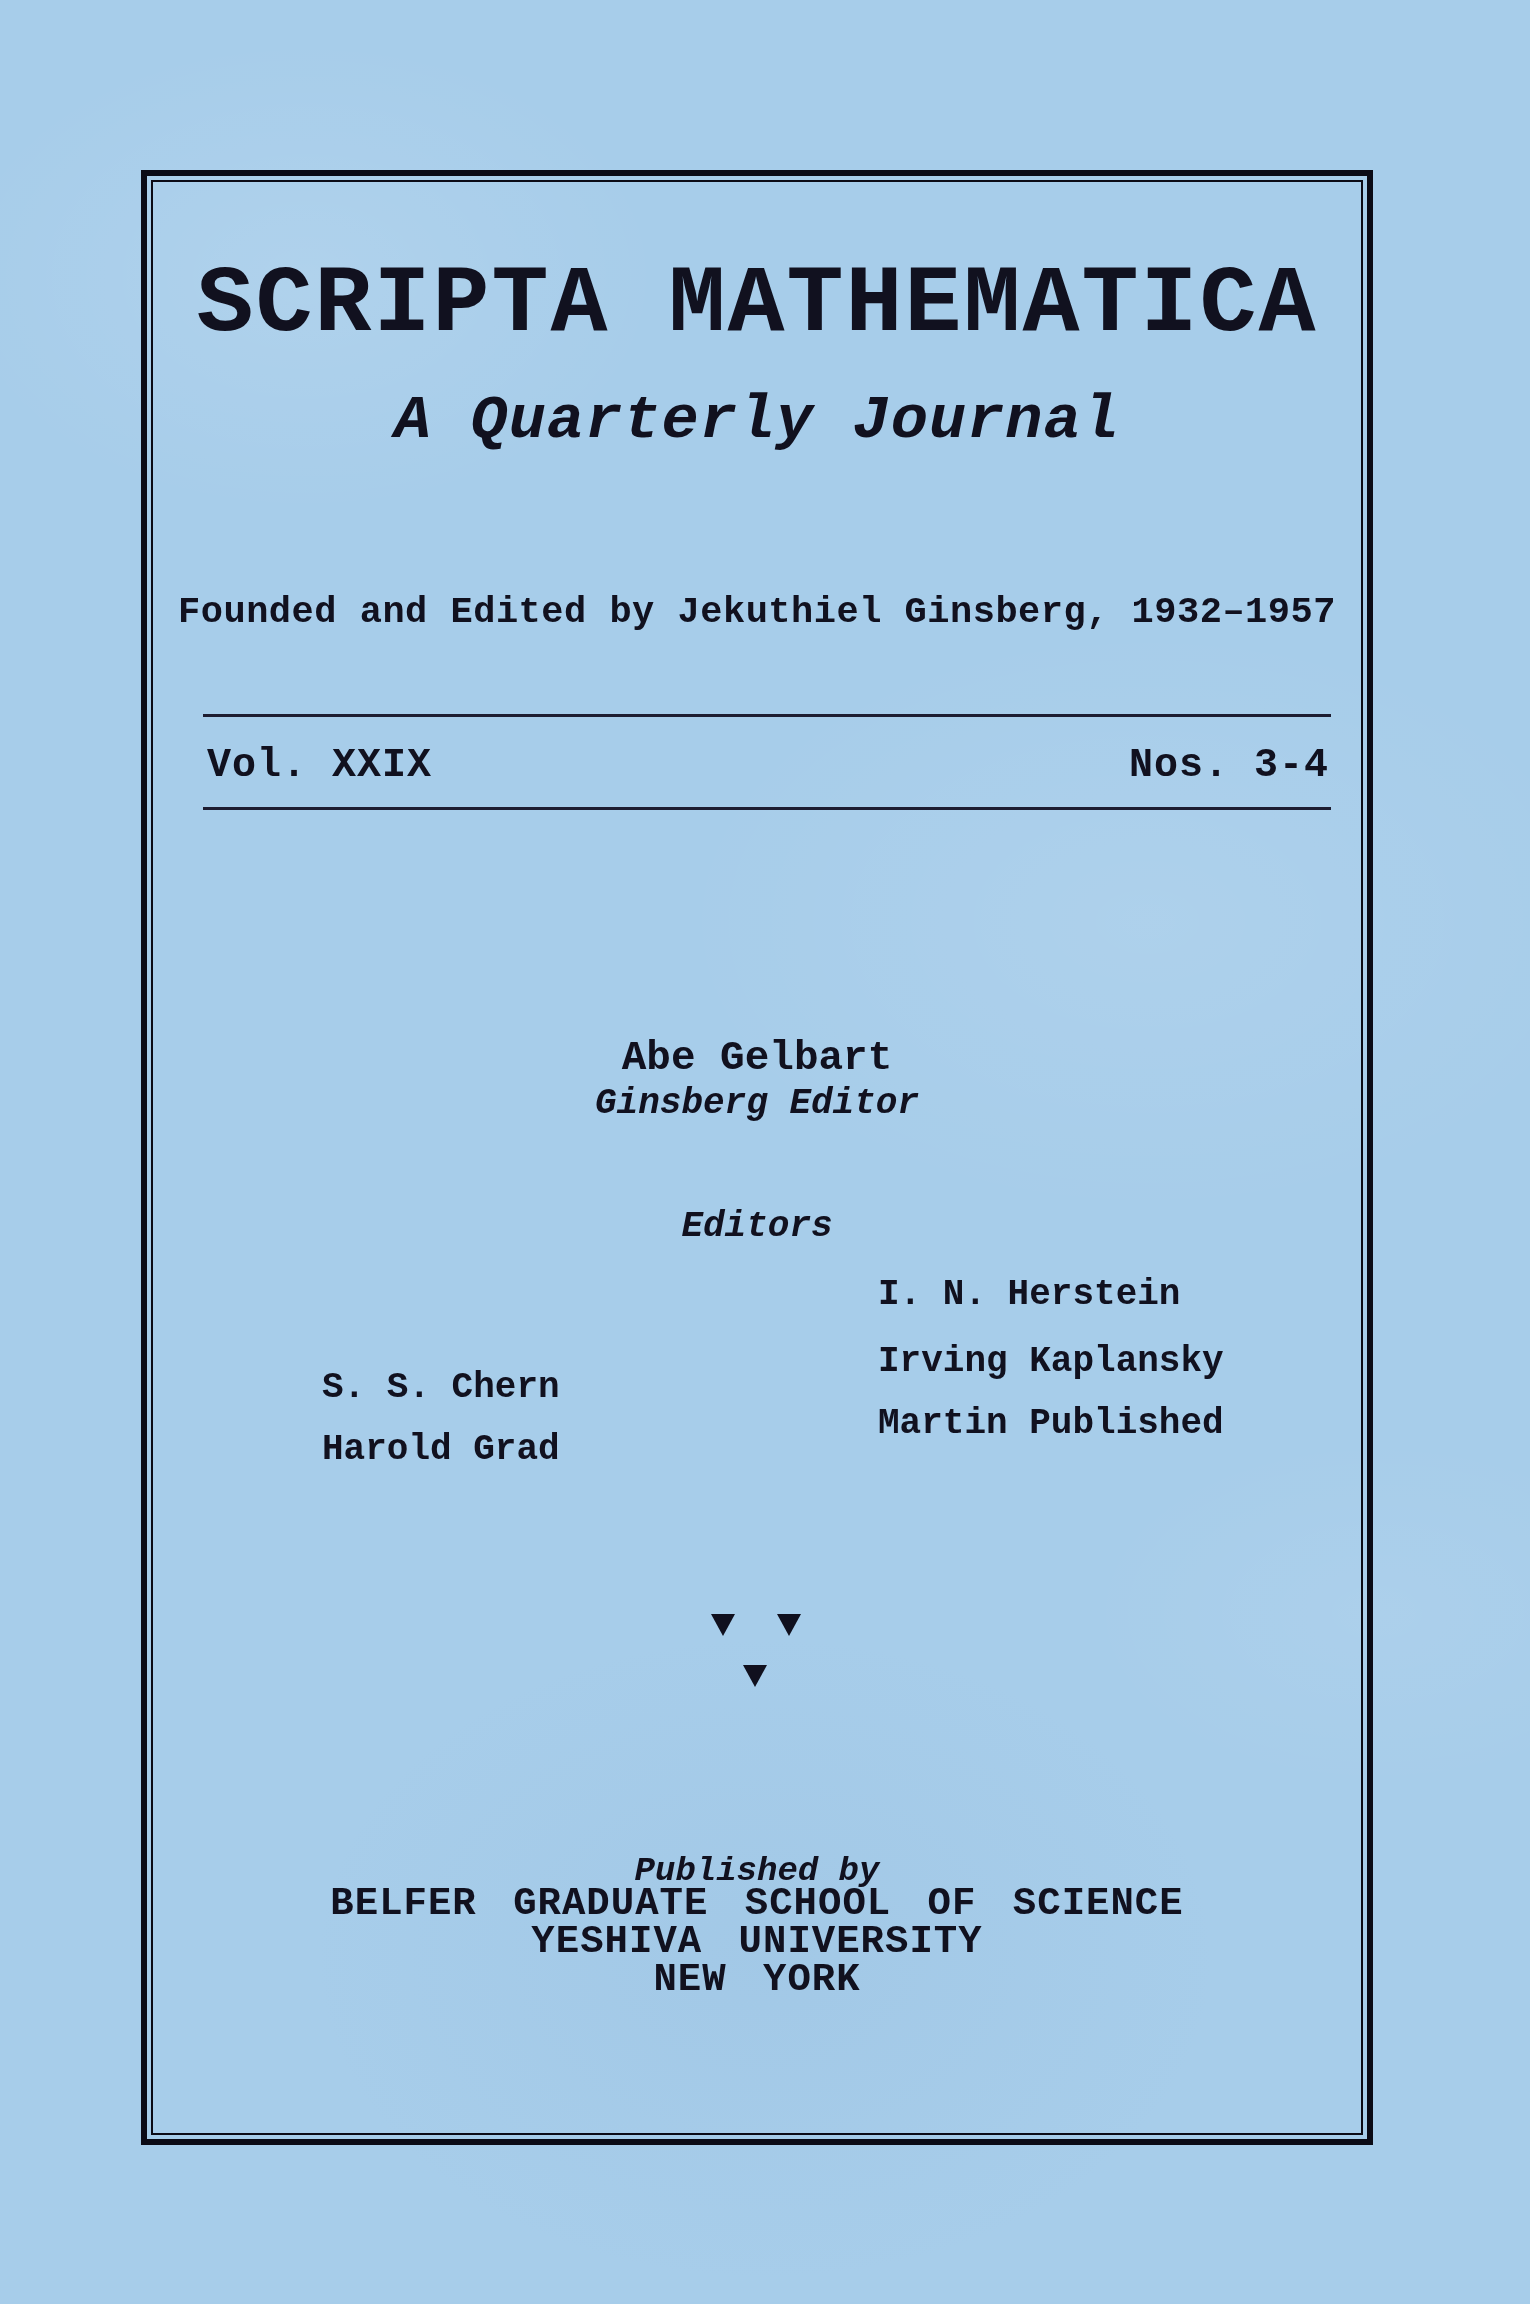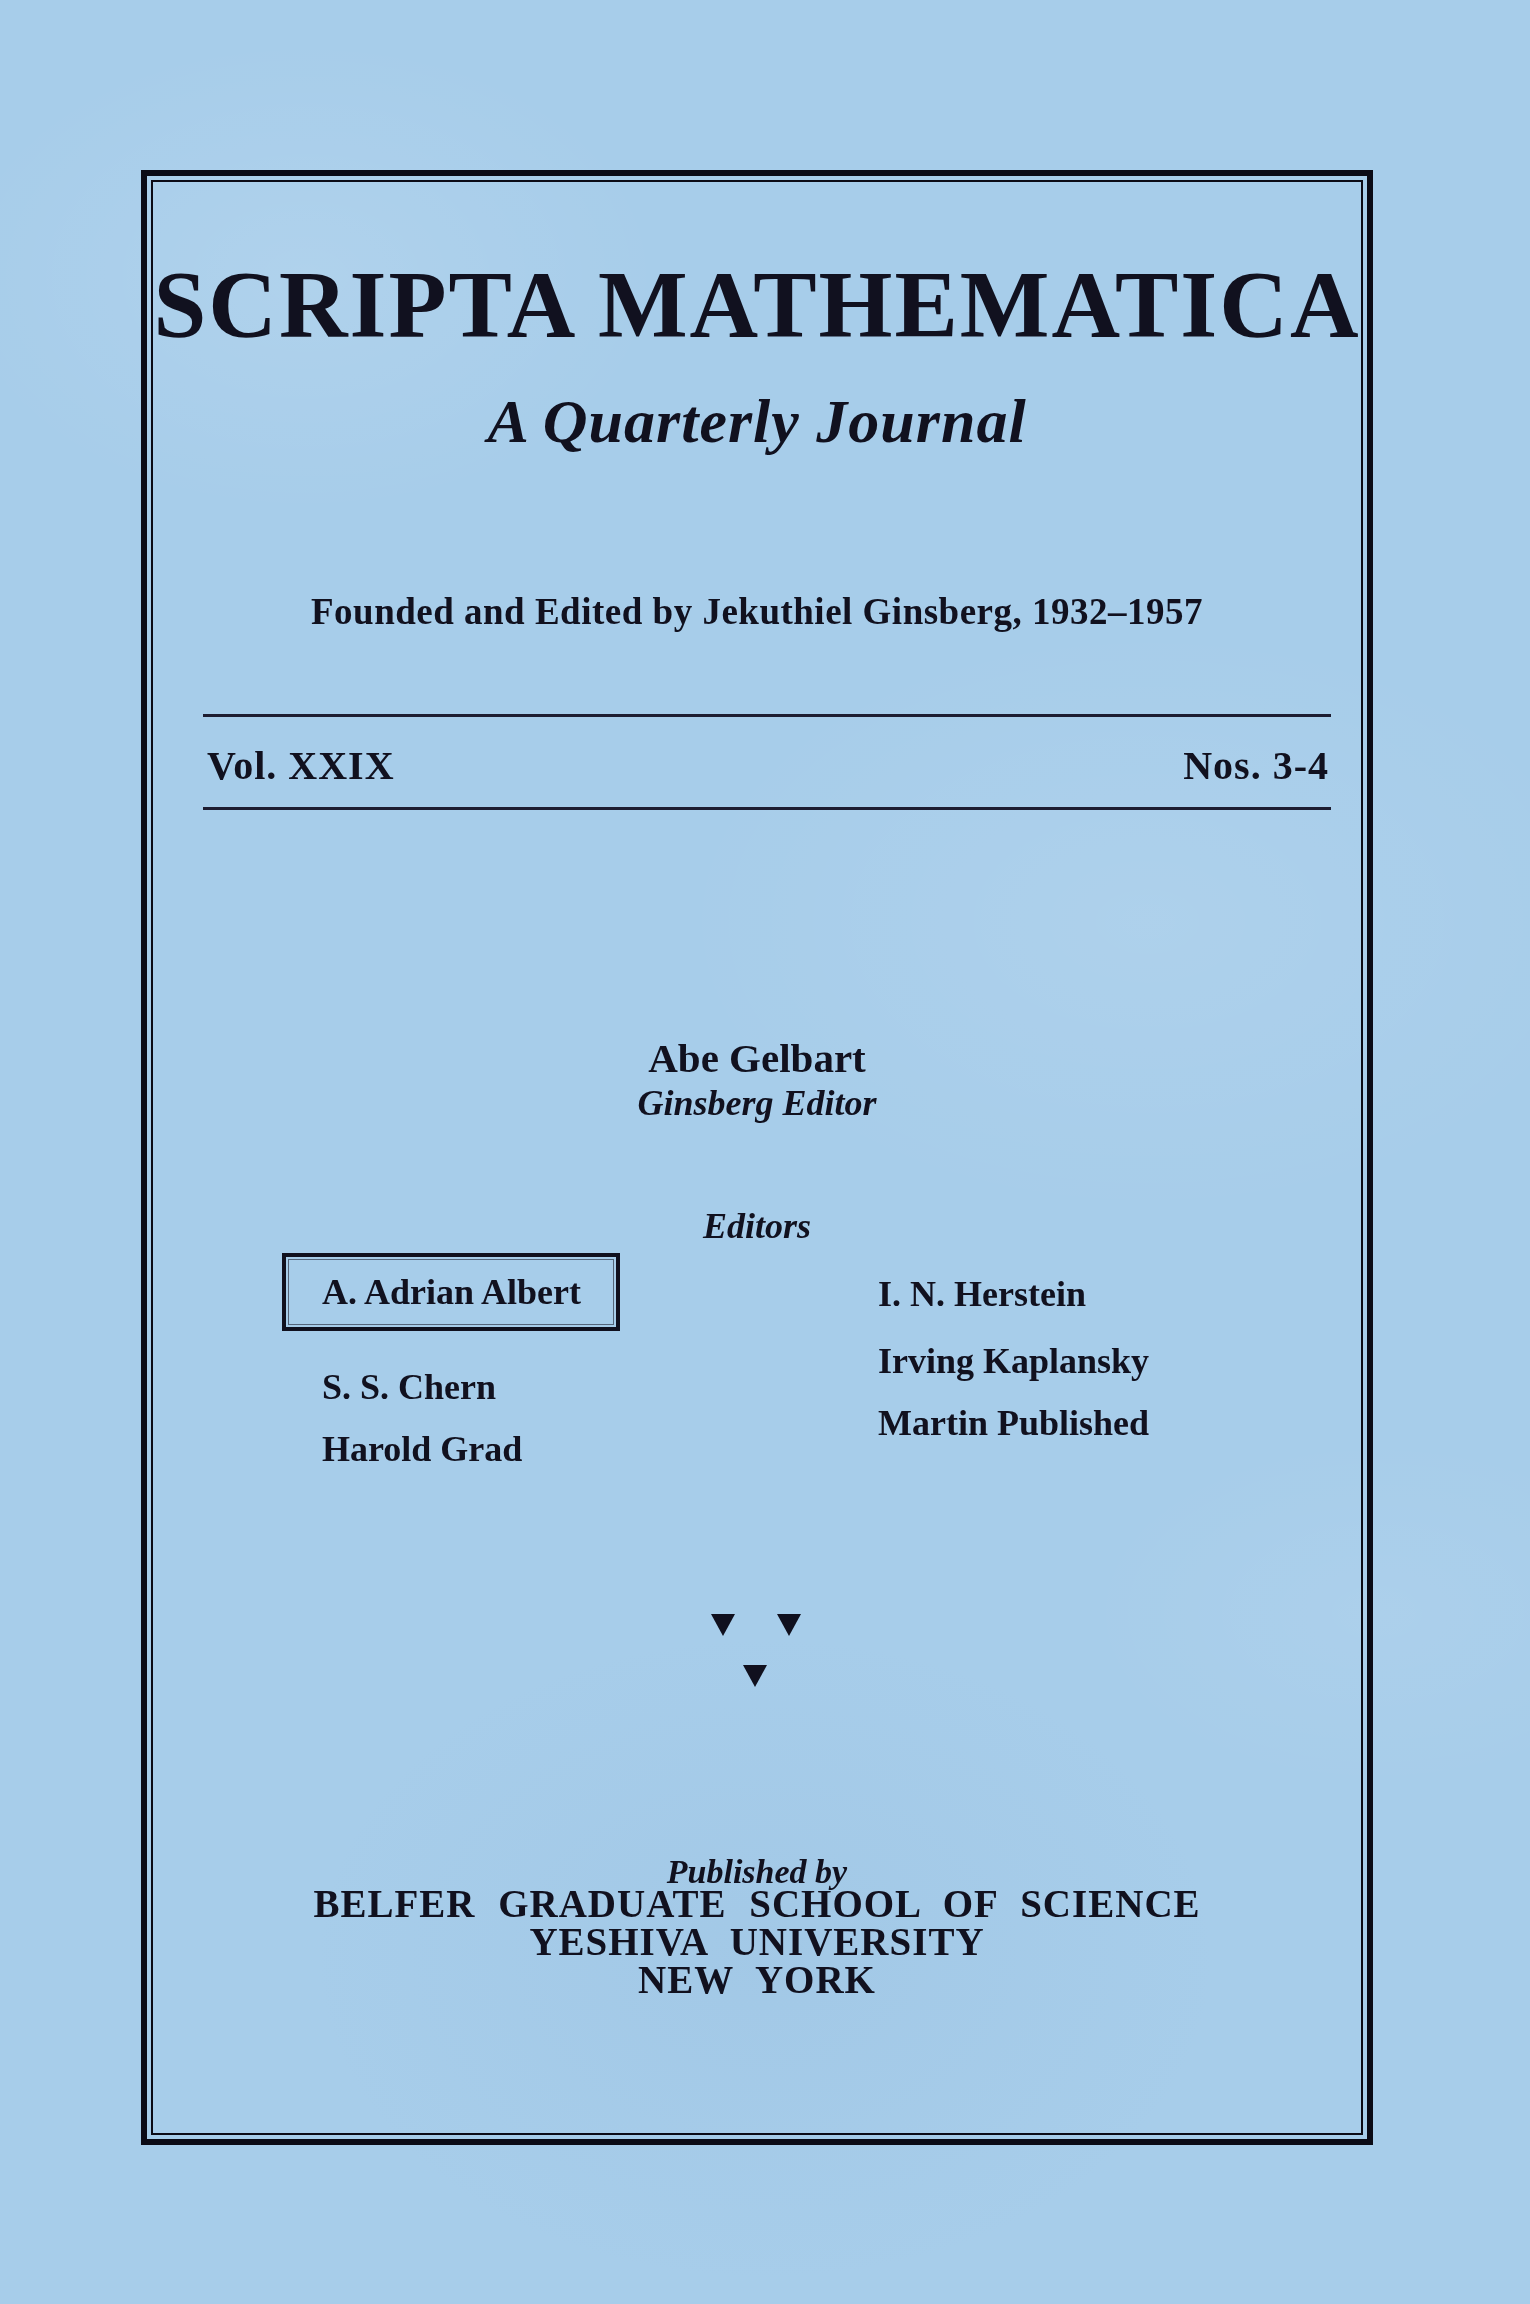--- a/index.html
+++ b/index.html
@@ -13,7 +13,7 @@
     height: 2304px;
     background: #a7cdea;
     overflow: hidden;
-    font-family: Liberation Serif, serif;
+    font-family: Liberation Mono, monospace;
     color: #11111f;
   }
   

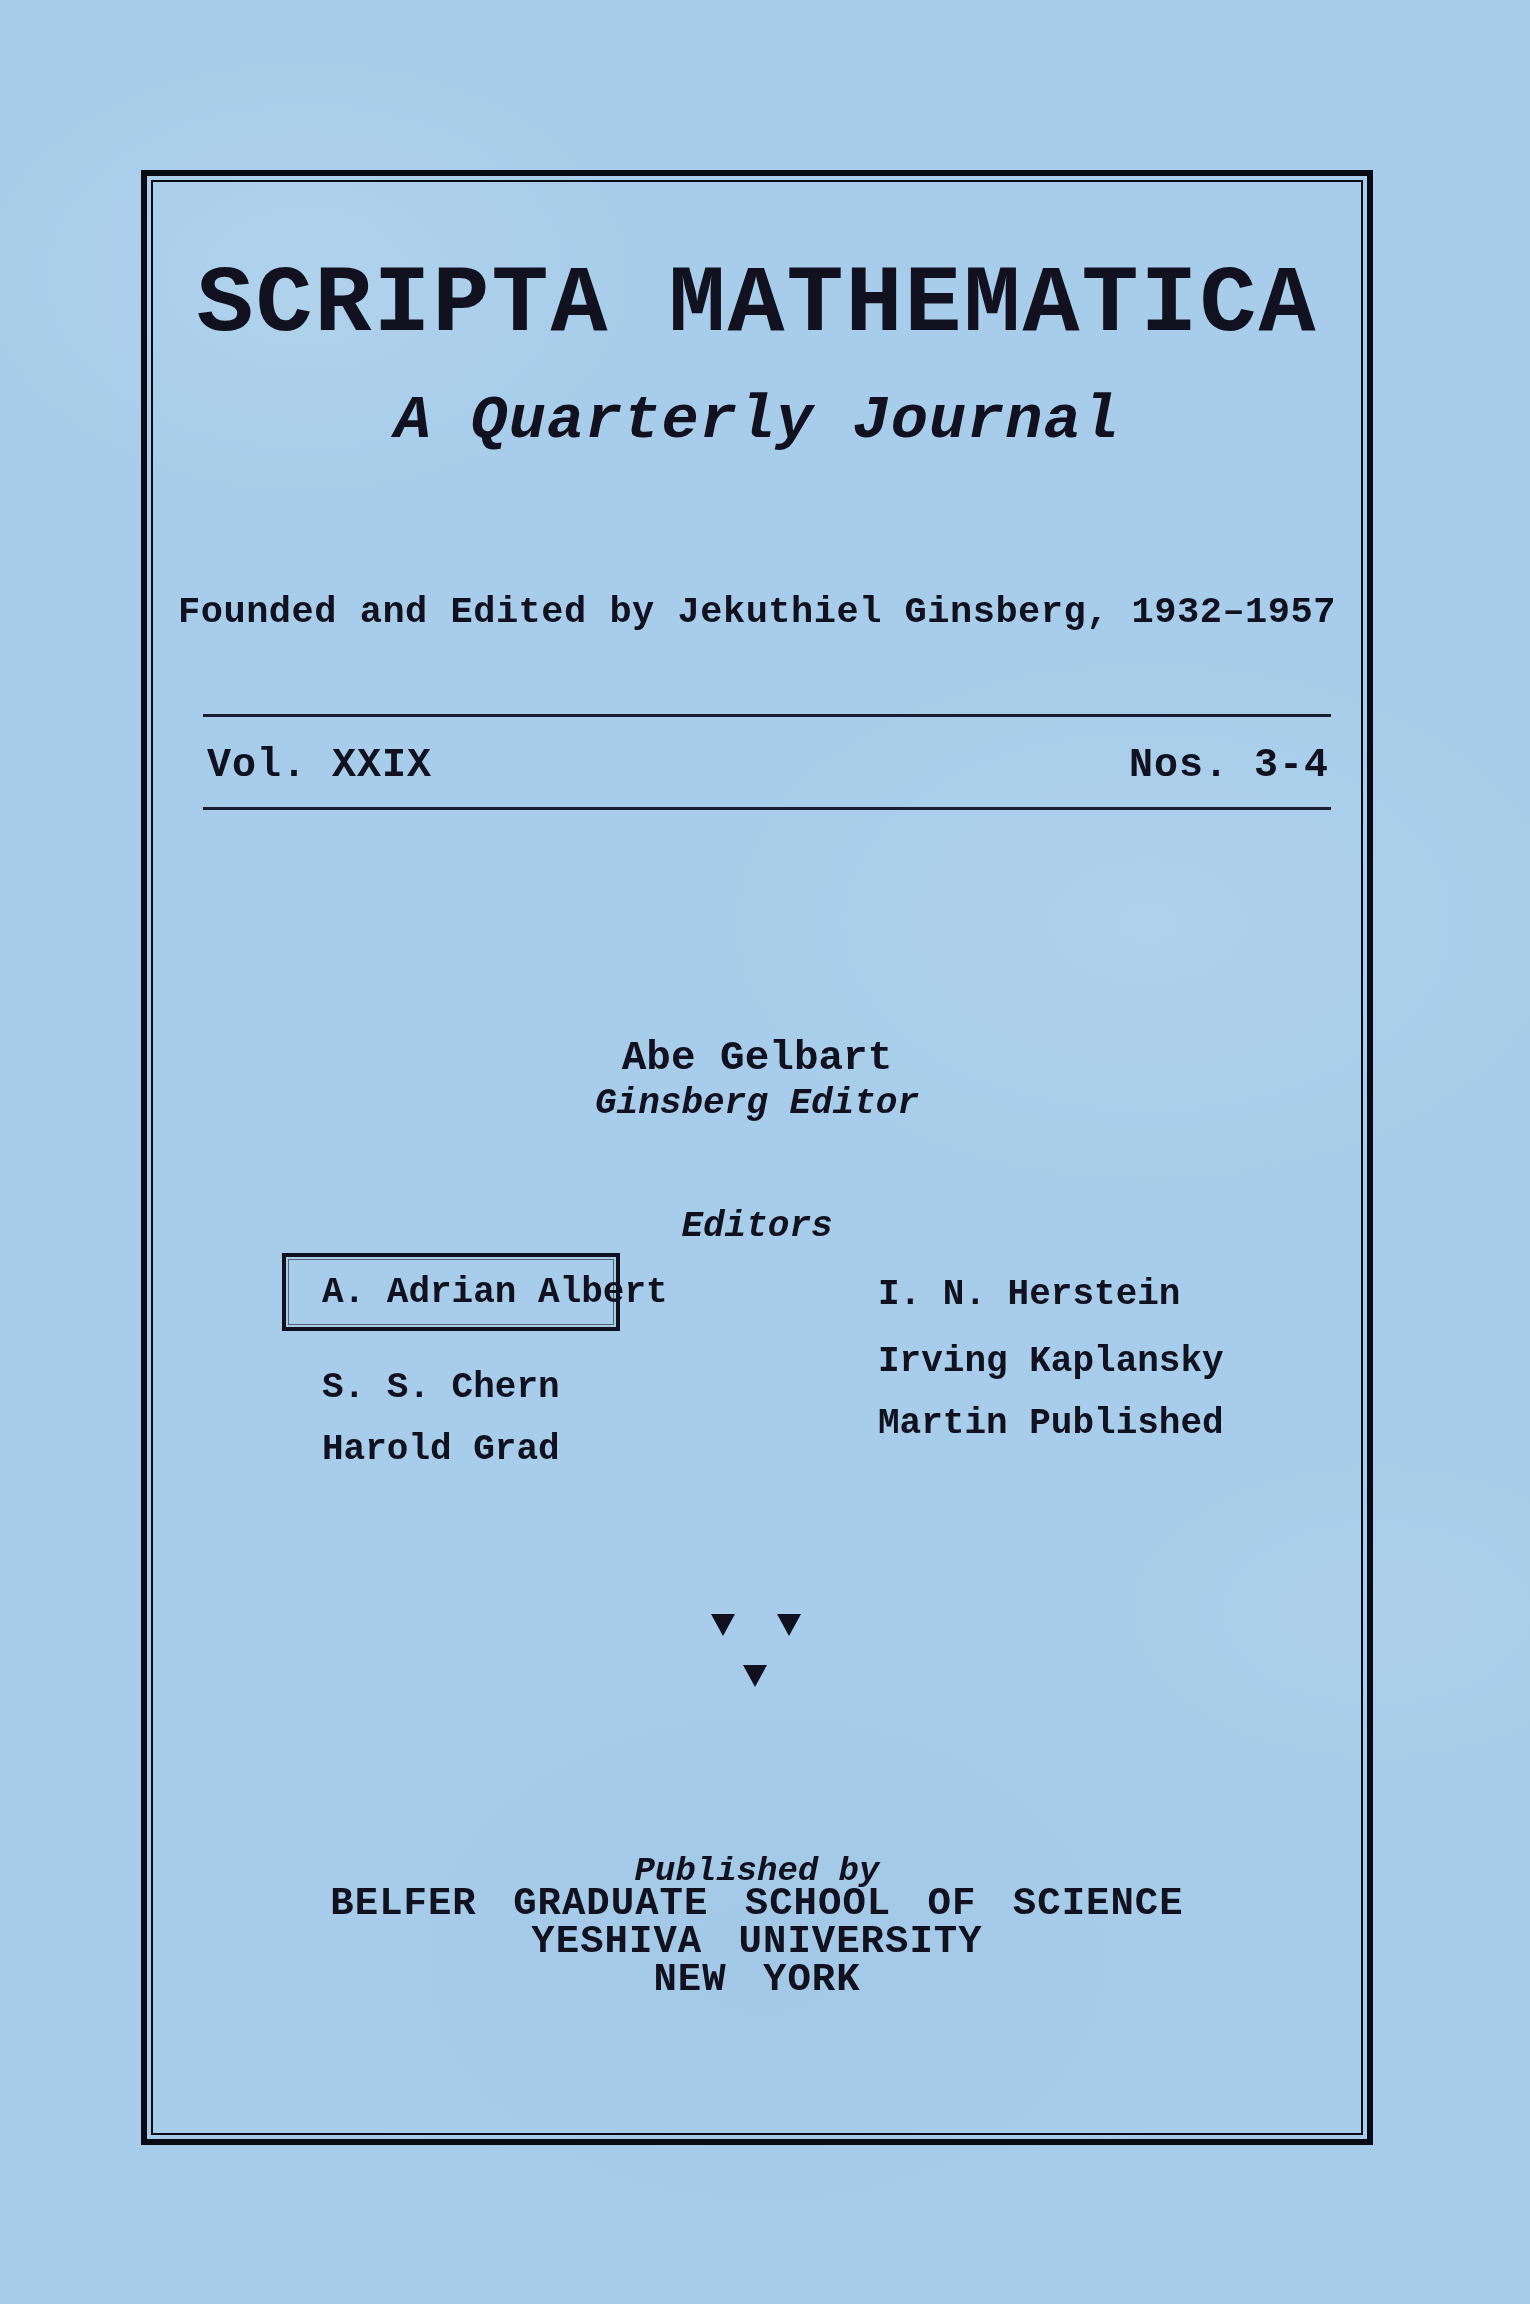--- a/index.html
+++ b/index.html
@@ -206,10 +206,6 @@
 
   <div class="centered editors-heading">Editors</div>
 
-  <div class="memorial-box">
-    <div class="memorial-box-inner"></div>
-    <span>A. Adrian Albert</span>
-  </div>
 
   <div class="editor-name col-left row-2">S. S. Chern</div>
   <div class="editor-name col-left row-3">Harold Grad</div>

